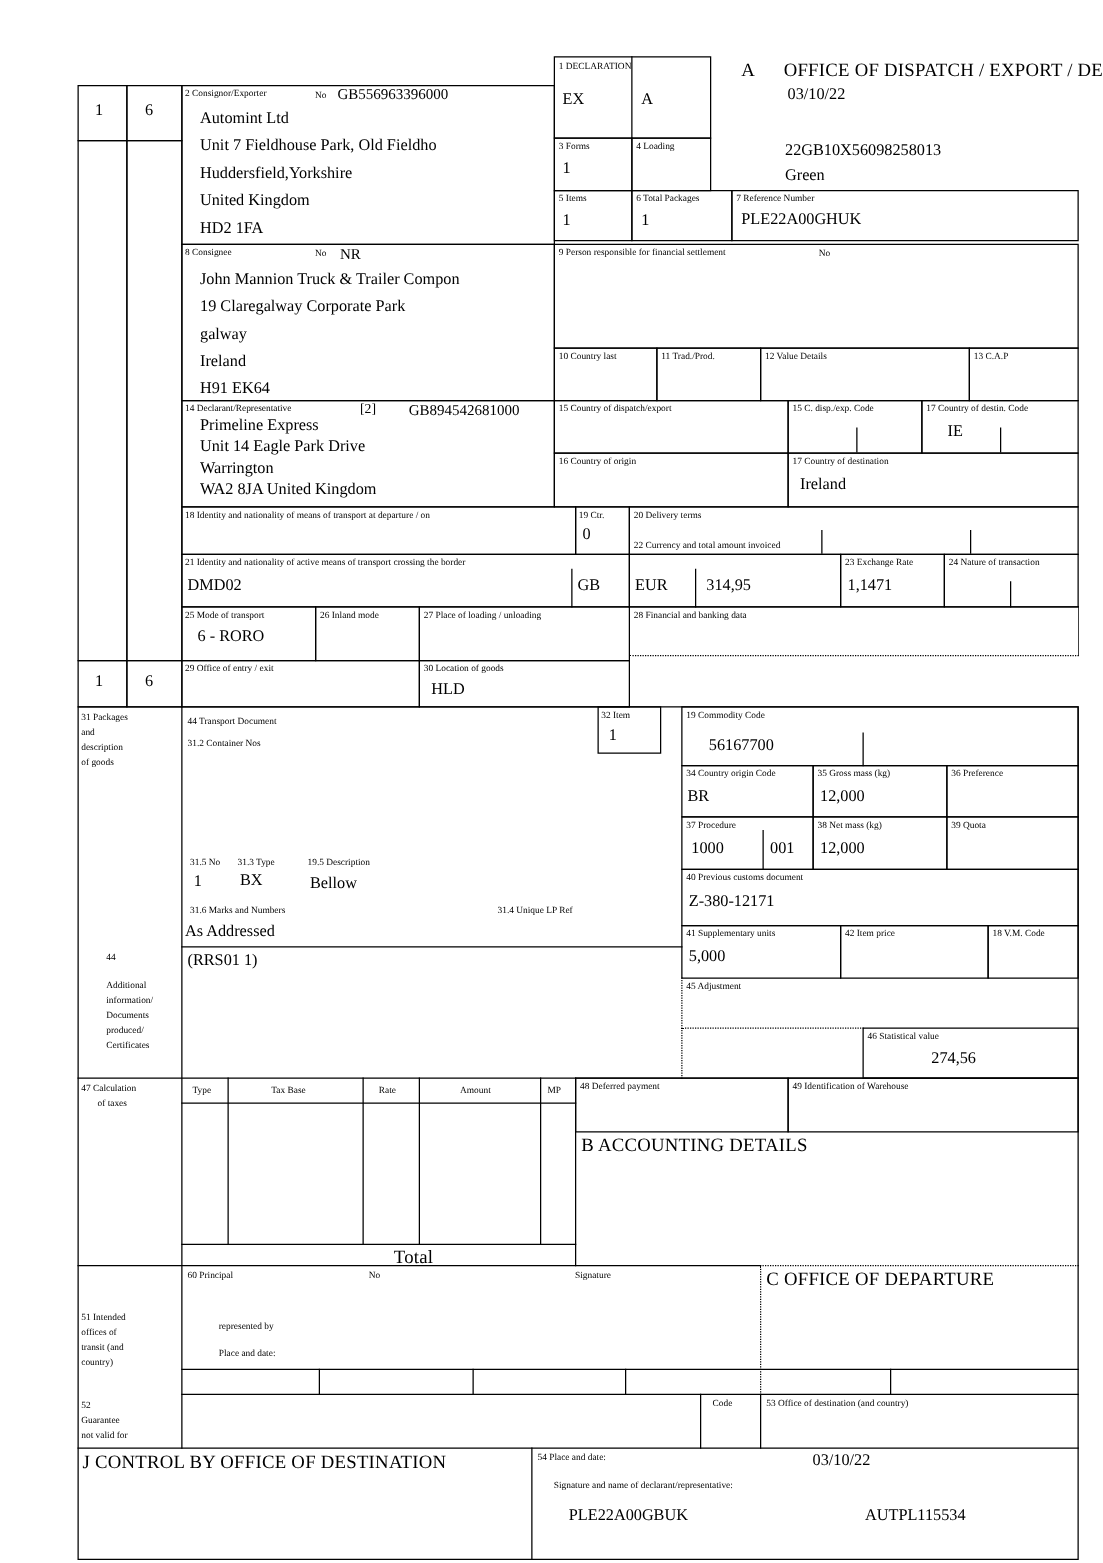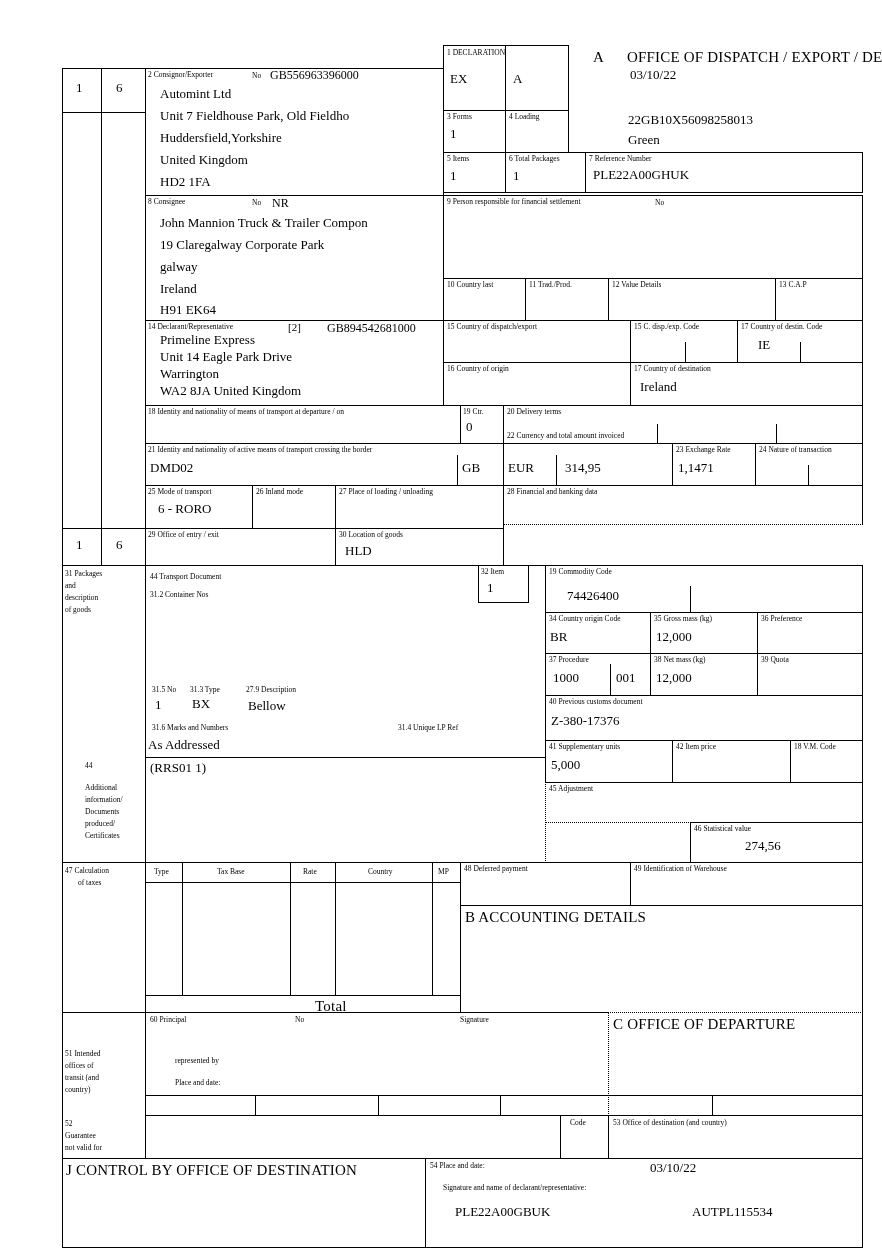--- a/index.html
+++ b/index.html
@@ -172,7 +172,7 @@
   <div class="val13" style="left:487px;top:580px">1</div>
   <div class="box" style="left:545px;top:565px;width:318px;height:48px"></div>
   <div class="lbl" style="left:549px;top:568px">19 Commodity Code</div>
-  <div class="val13" style="left:567px;top:588px">74426400</div>
+  <div class="val13" style="left:567px;top:588px">56167700</div>
   <div class="vl" style="left:690px;top:586px;height:27px"></div>
 
   <div class="box" style="left:545px;top:612px;width:106px;height:42px"></div>

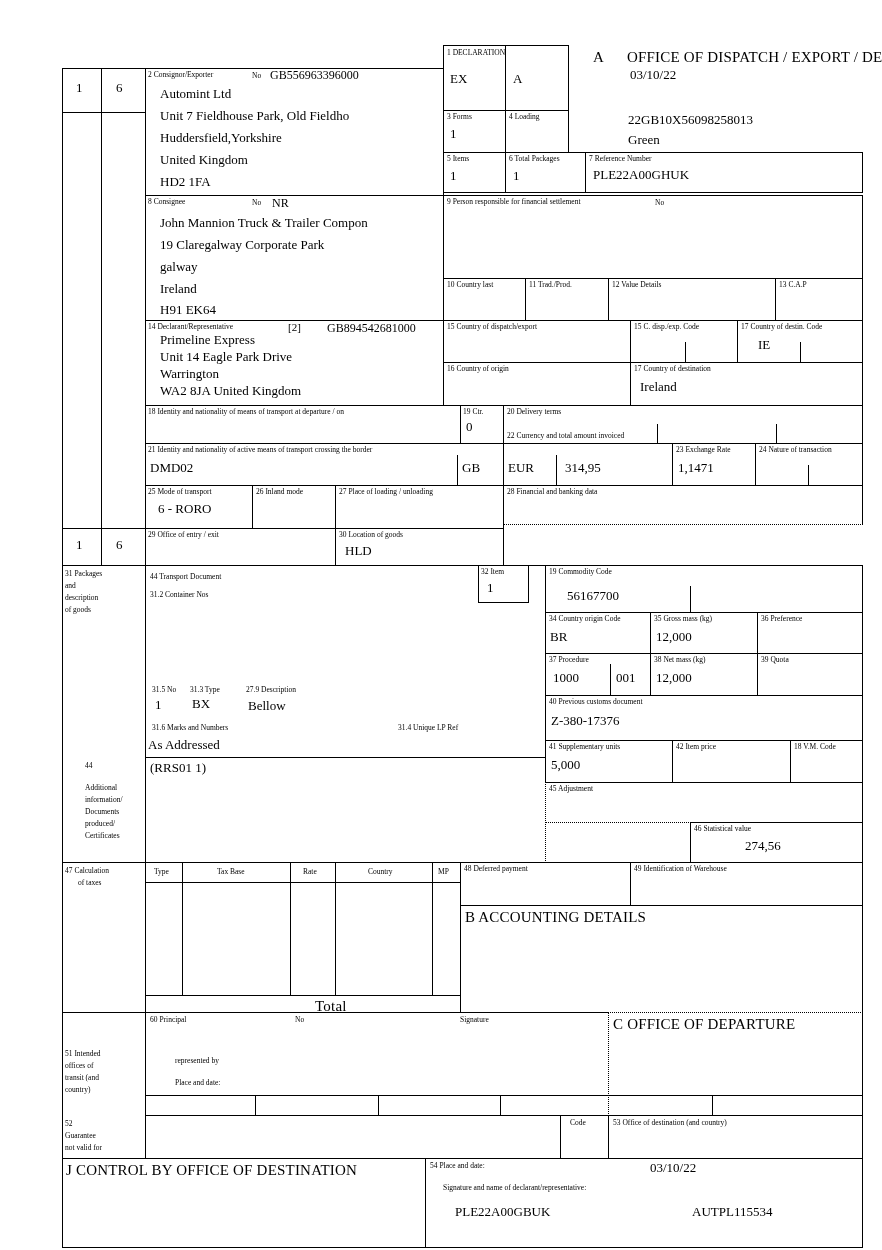--- a/index.html
+++ b/index.html
@@ -199,7 +199,7 @@
 
   <div class="lbl" style="left:152px;top:686px">31.5 No</div>
   <div class="lbl" style="left:190px;top:686px">31.3 Type</div>
-  <div class="lbl" style="left:246px;top:686px">27.9 Description</div>
+  <div class="lbl" style="left:246px;top:686px">19.5 Description</div>
   <div class="val13" style="left:155px;top:697px">1</div>
   <div class="val13" style="left:192px;top:696px">BX</div>
   <div class="val13" style="left:248px;top:698px">Bellow</div>

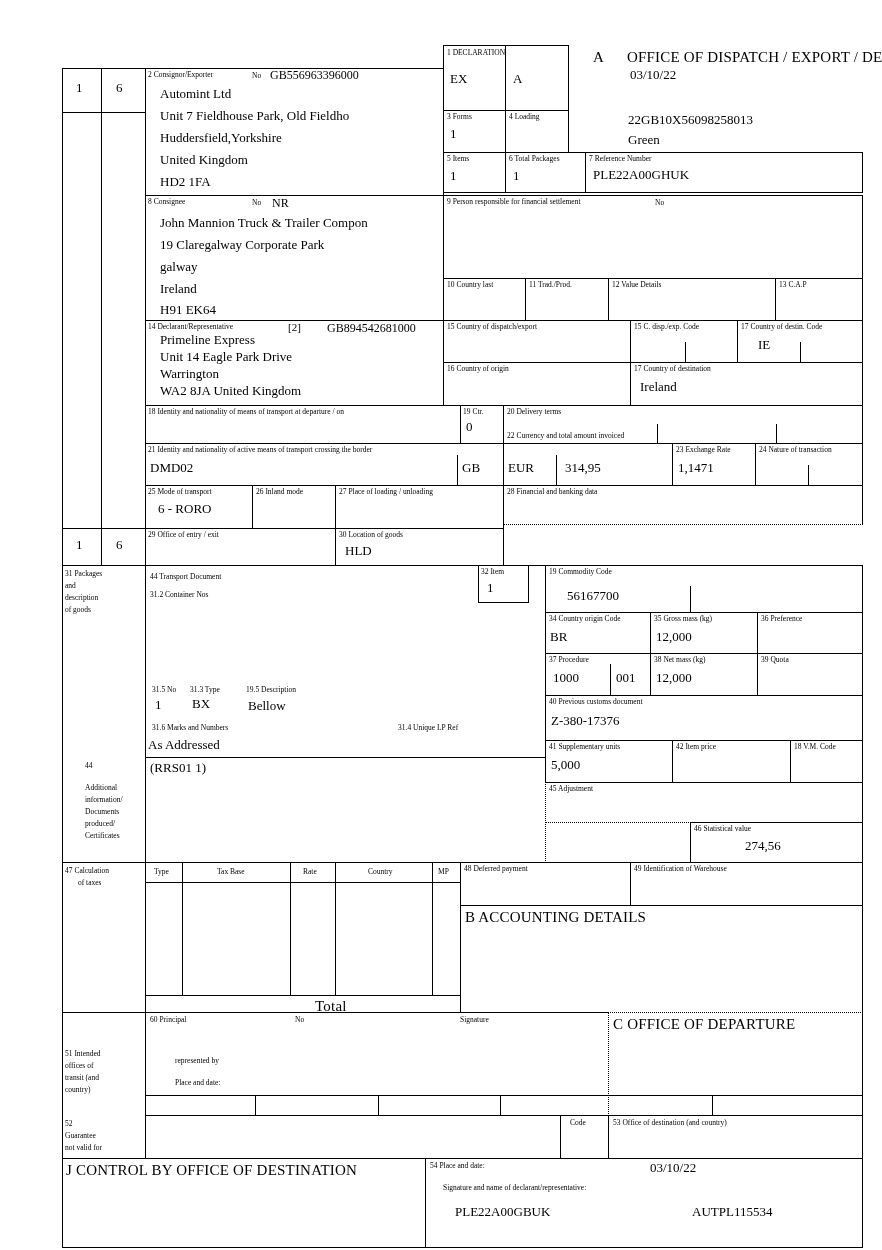--- a/index.html
+++ b/index.html
@@ -195,7 +195,7 @@
   <div class="lbl" style="left:761px;top:656px">39 Quota</div>
   <div class="box" style="left:545px;top:695px;width:318px;height:46px"></div>
   <div class="lbl" style="left:549px;top:698px">40 Previous customs document</div>
-  <div class="val13" style="left:551px;top:713px">Z-380-17376</div>
+  <div class="val13" style="left:551px;top:713px">Z-380-12171</div>
 
   <div class="lbl" style="left:152px;top:686px">31.5 No</div>
   <div class="lbl" style="left:190px;top:686px">31.3 Type</div>

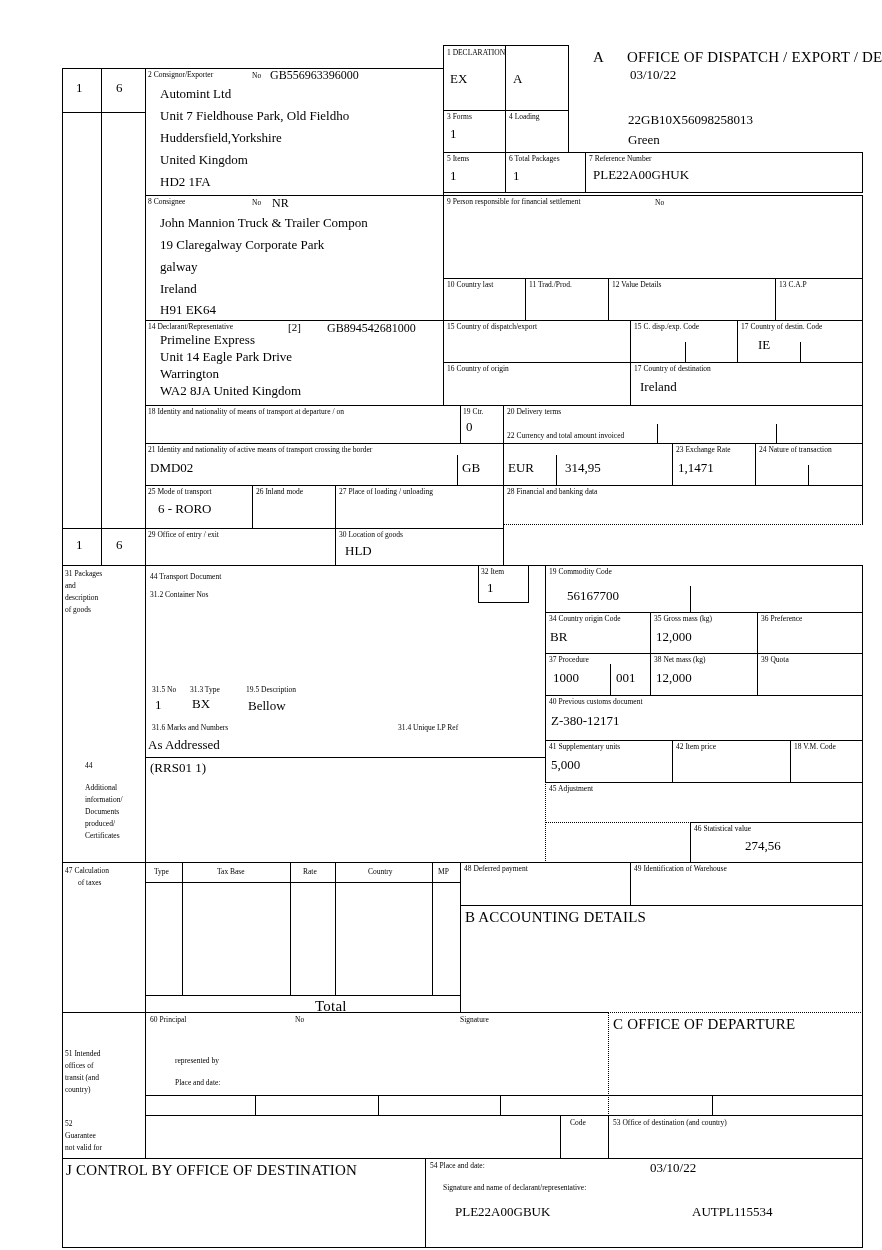--- a/index.html
+++ b/index.html
@@ -237,7 +237,7 @@
   <div class="lbl" style="left:154px;top:868px">Type</div>
   <div class="lbl" style="left:217px;top:868px">Tax Base</div>
   <div class="lbl" style="left:303px;top:868px">Rate</div>
-  <div class="lbl" style="left:368px;top:868px">Country</div>
+  <div class="lbl" style="left:368px;top:868px">Amount</div>
   <div class="lbl" style="left:438px;top:868px">MP</div>
   <div class="hl" style="left:145px;top:882px;width:316px"></div>
   <div class="vl" style="left:182px;top:862px;height:134px"></div>

